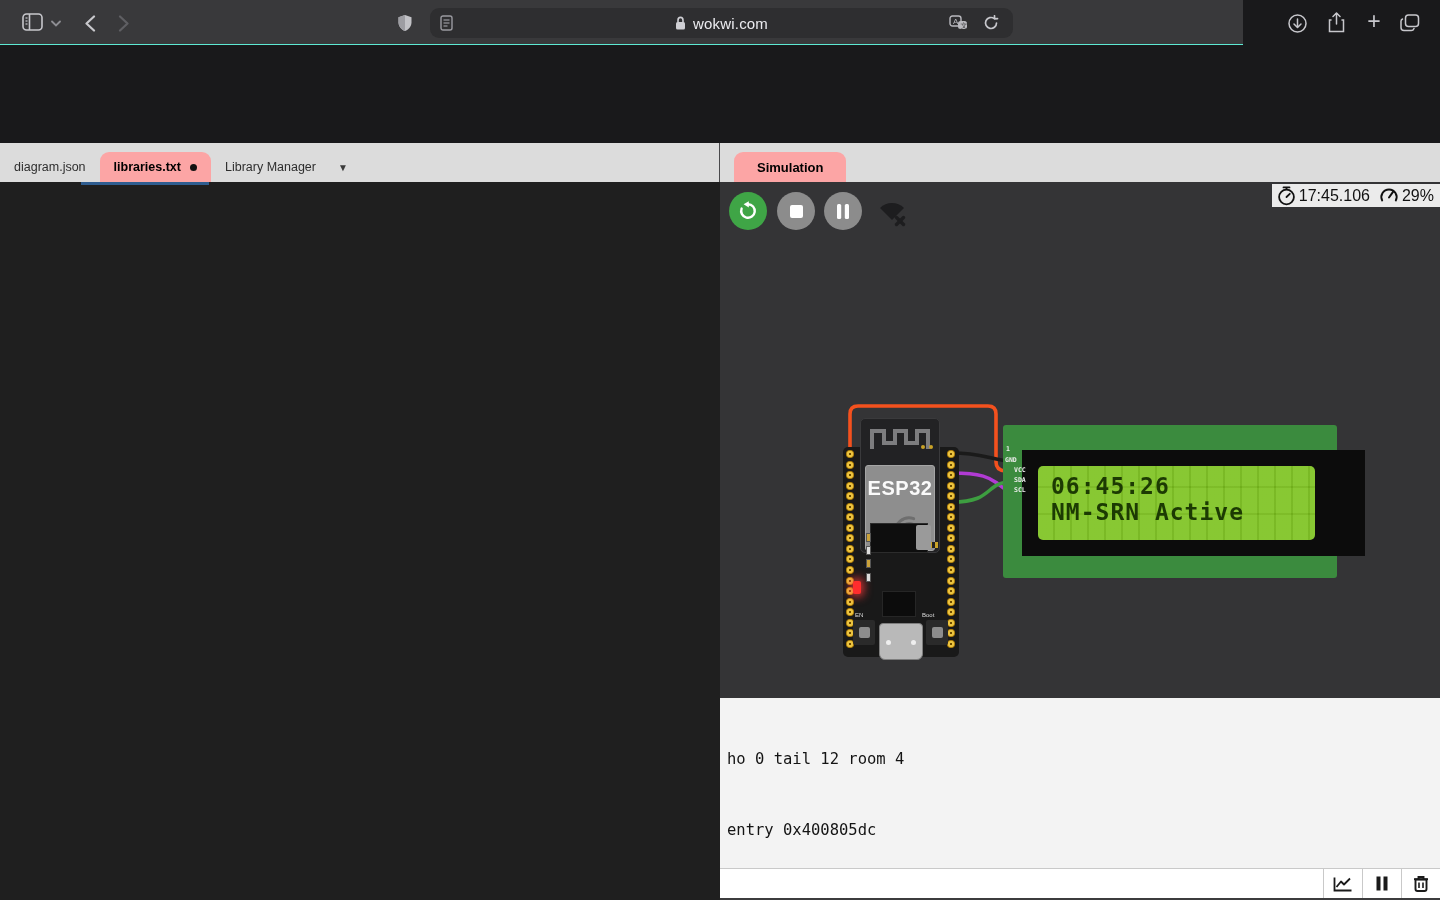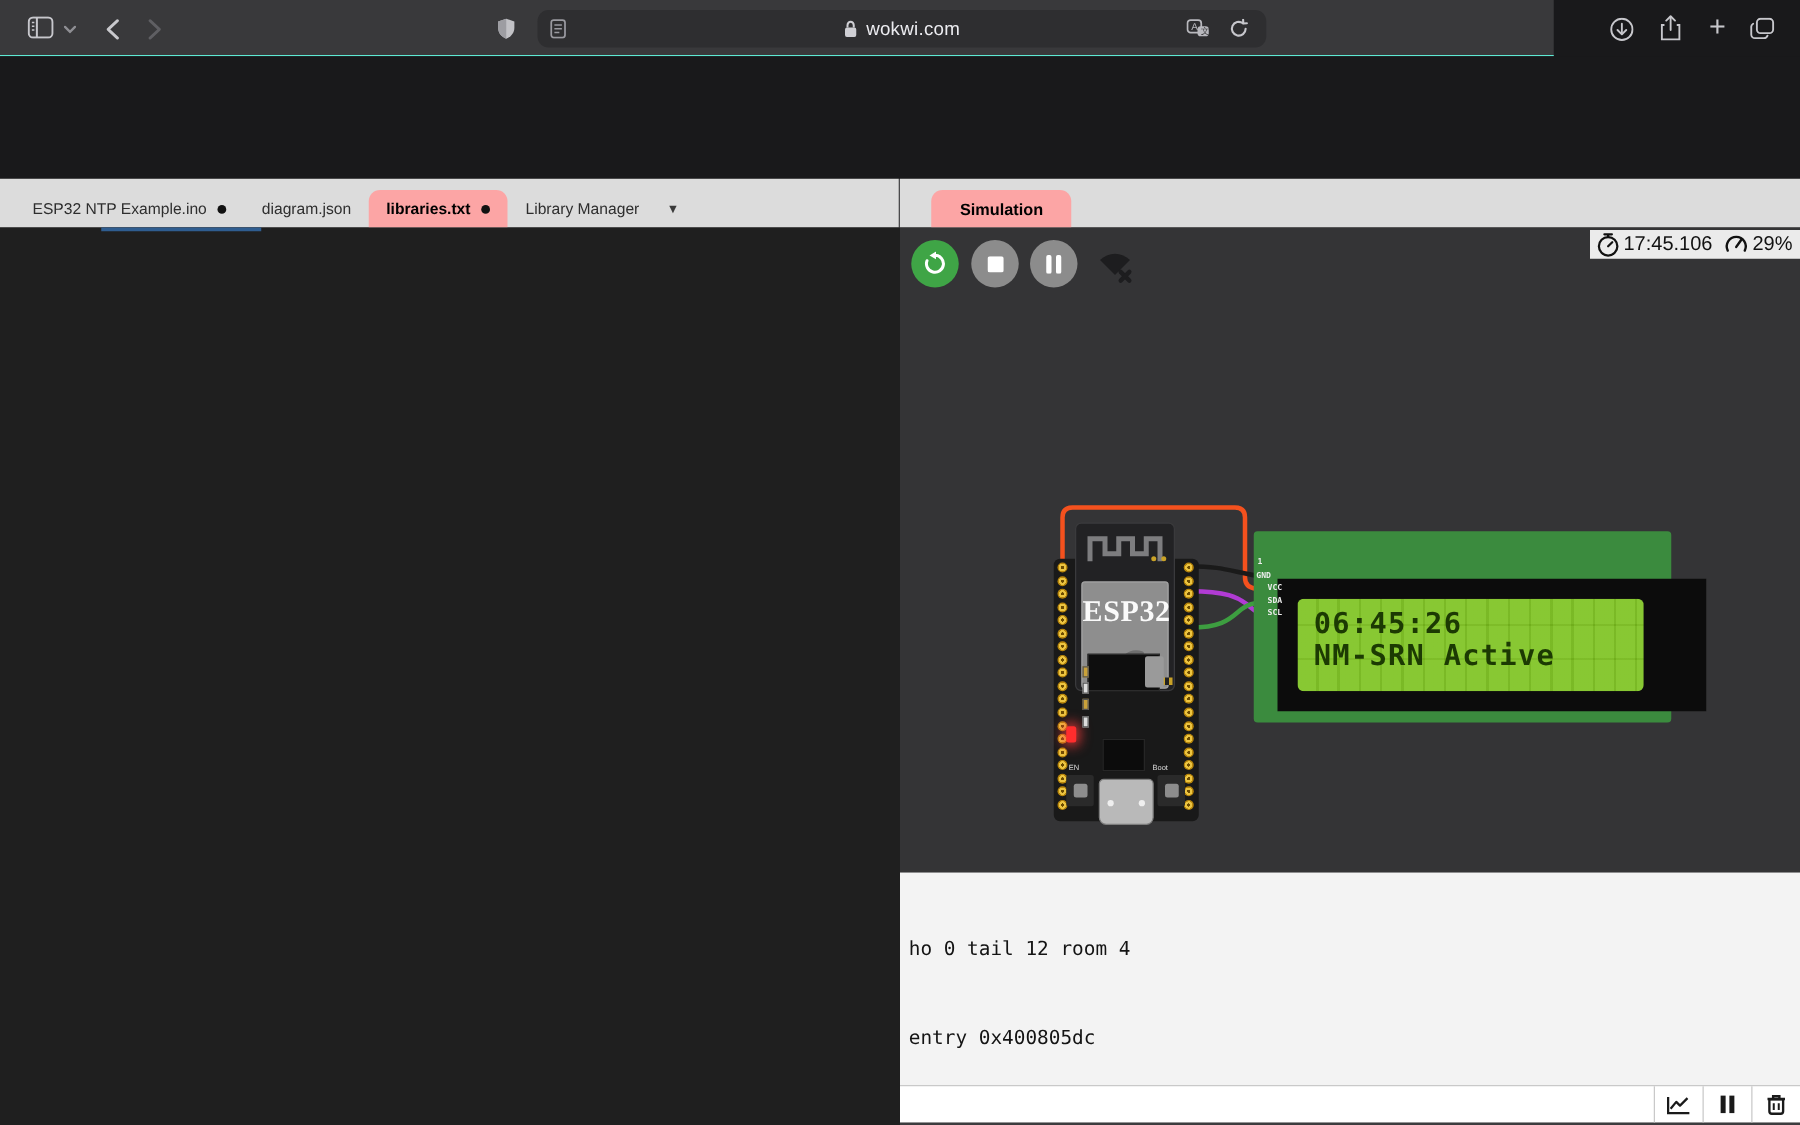--- a/index.html
+++ b/index.html
@@ -232,10 +232,6 @@
 
   <div id="left-pane">
     <div class="tabbar">
-      <div class="tab" id="tab-file1">
-        <span>ESP32 NTP Example.ino</span>
-        <span class="mod-dot"></span>
-      </div>
       <div class="tab">
         <span>diagram.json</span>
       </div>

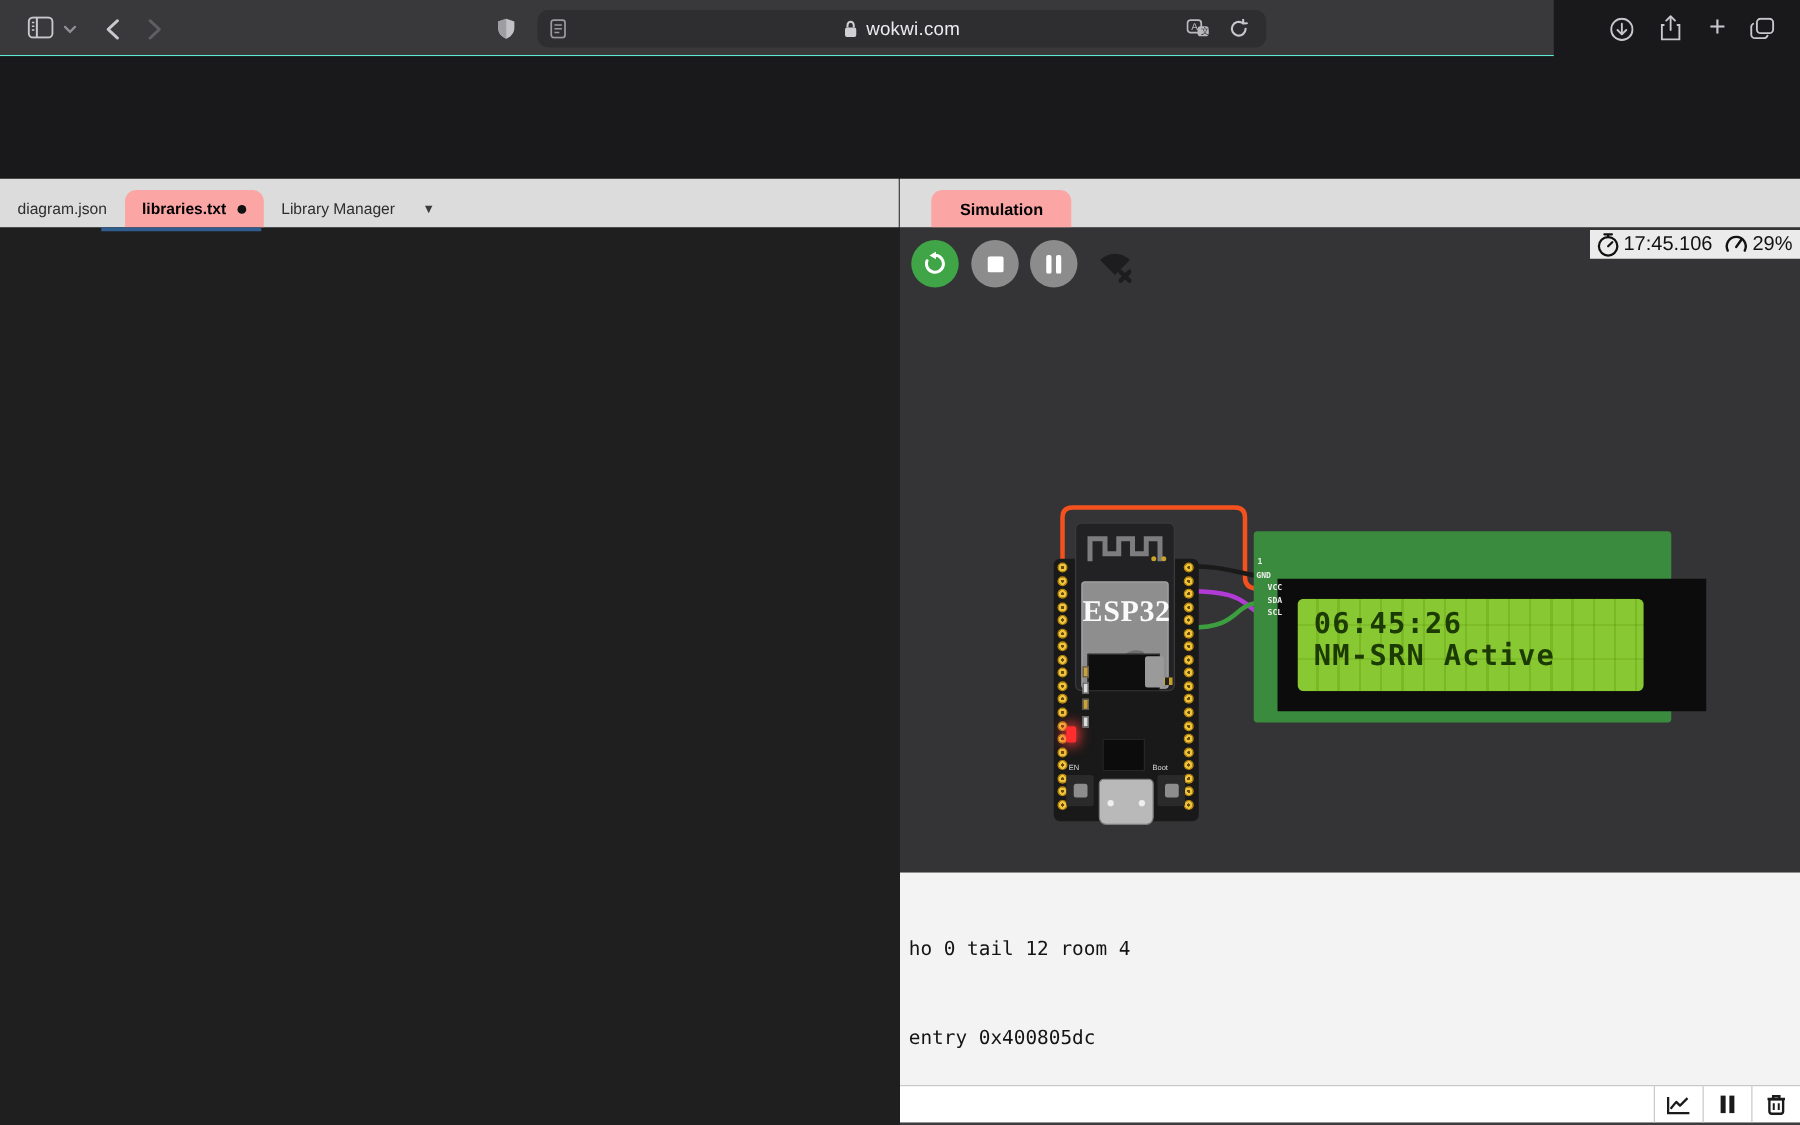--- a/index.html
+++ b/index.html
@@ -46,7 +46,7 @@
   .mod-dot { width:7px; height:7px; border-radius:50%; background:#111; margin-left:9px; }
   .tab-caret { font-size:10px; color:#3a3a3a; margin-left:22px; }
   #tab-file1 { margin-left:12px; }
-  #sim-tab { margin-left:25px; padding:0 23px; font-size:13px; }
+  #sim-tab { margin-left:14px; padding:0 23px; font-size:13px; }
 
   #editor-area { position:relative; width:720px; height:718px; background:#1f1f1f; }
   #selection-line { position:absolute; left:81px; top:0px; width:128px; height:3px; background:#2f5d90; }

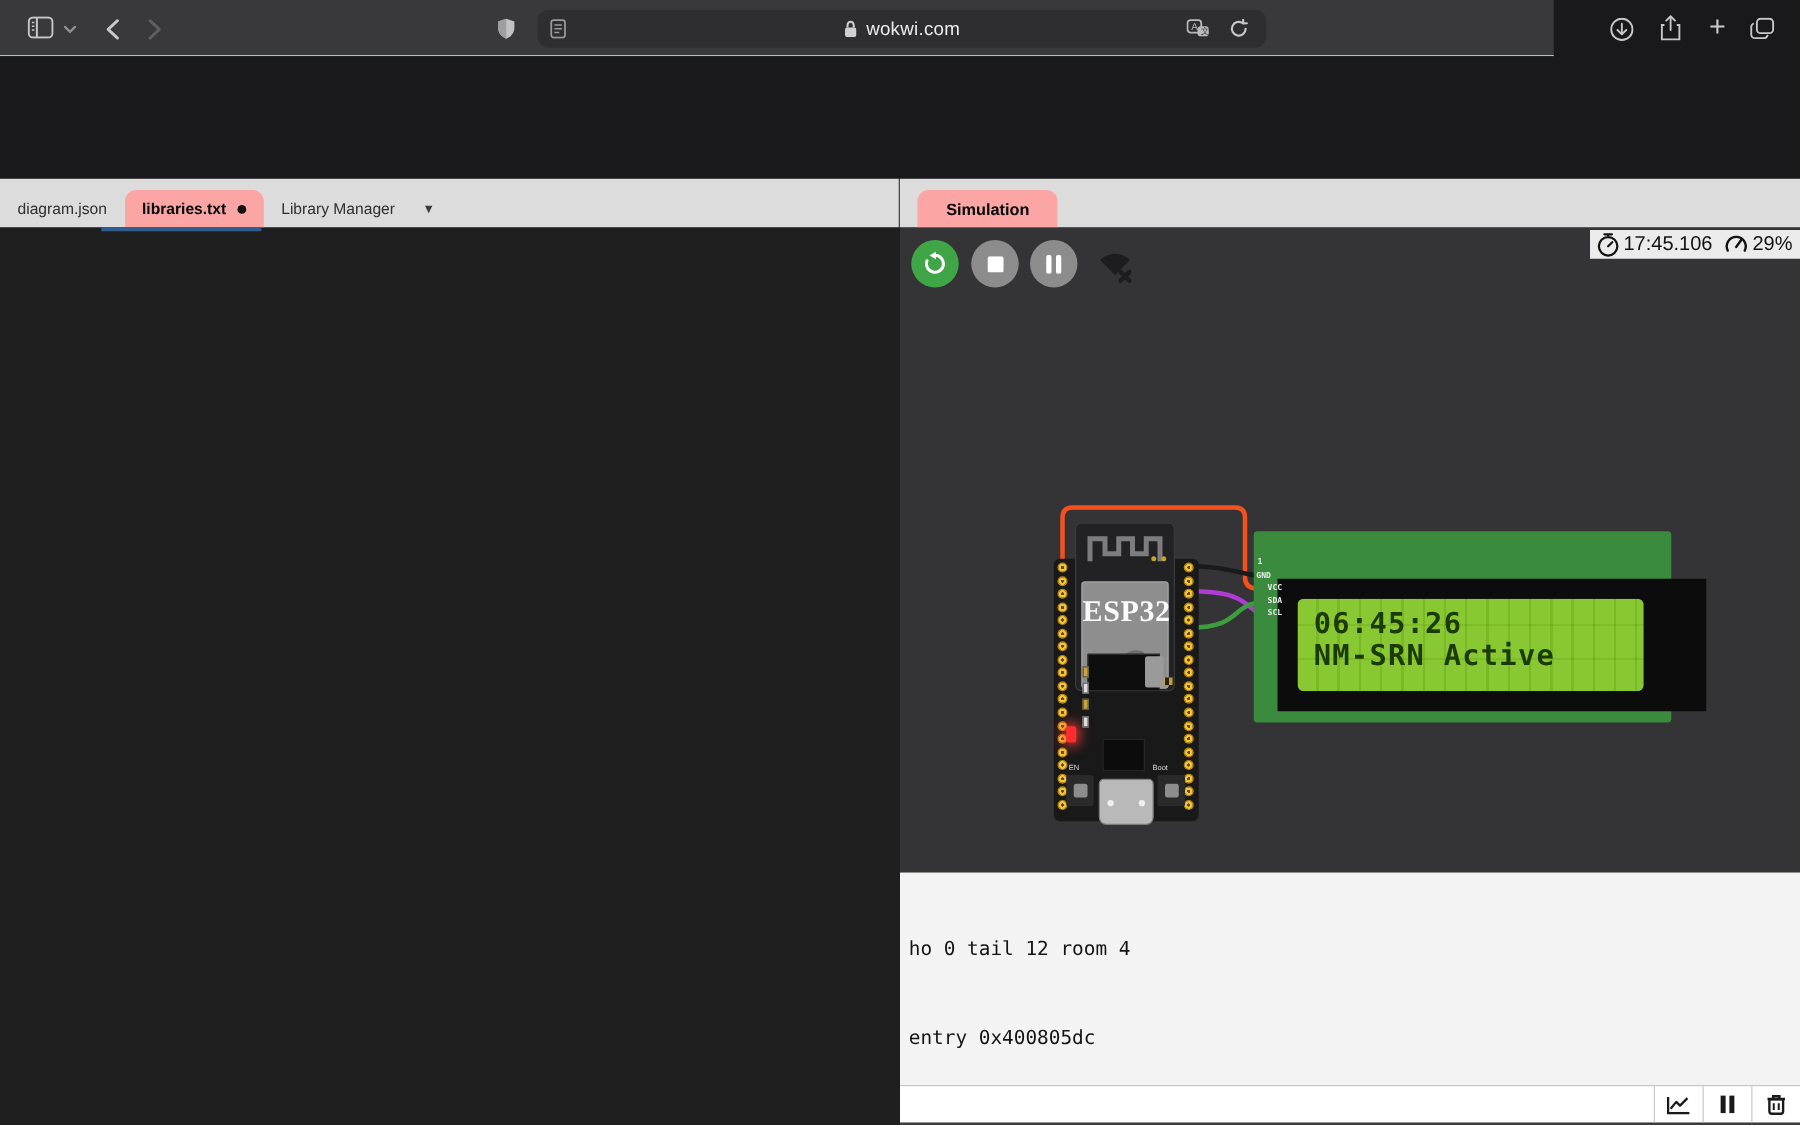--- a/index.html
+++ b/index.html
@@ -75,7 +75,7 @@
   .module-dot { position:absolute; top:26px; width:4px; height:4px; border-radius:50%; background:#c9a227; }
   #module-panel { position:absolute; left:4px; top:46px; width:70px; height:86px;
                   background:#8e8e8e; border:1px solid #a5a5a5; border-radius:3px; text-align:center; }
-  #esp-label { margin-top:11px; font-size:24px; font-weight:bold; color:#fafafa; letter-spacing:.5px;font-family:Liberation Serif, serif; }
+  #esp-label { margin-top:11px; font-size:20px; font-weight:bold; color:#fafafa; letter-spacing:.5px; }
   #wifi-logo { margin-top:6px; }
   #module-contacts { position:absolute; left:6px; bottom:2px; width:66px; height:6px;
        background:repeating-linear-gradient(90deg,#c9a227 0 4px,#222 4px 7px); }

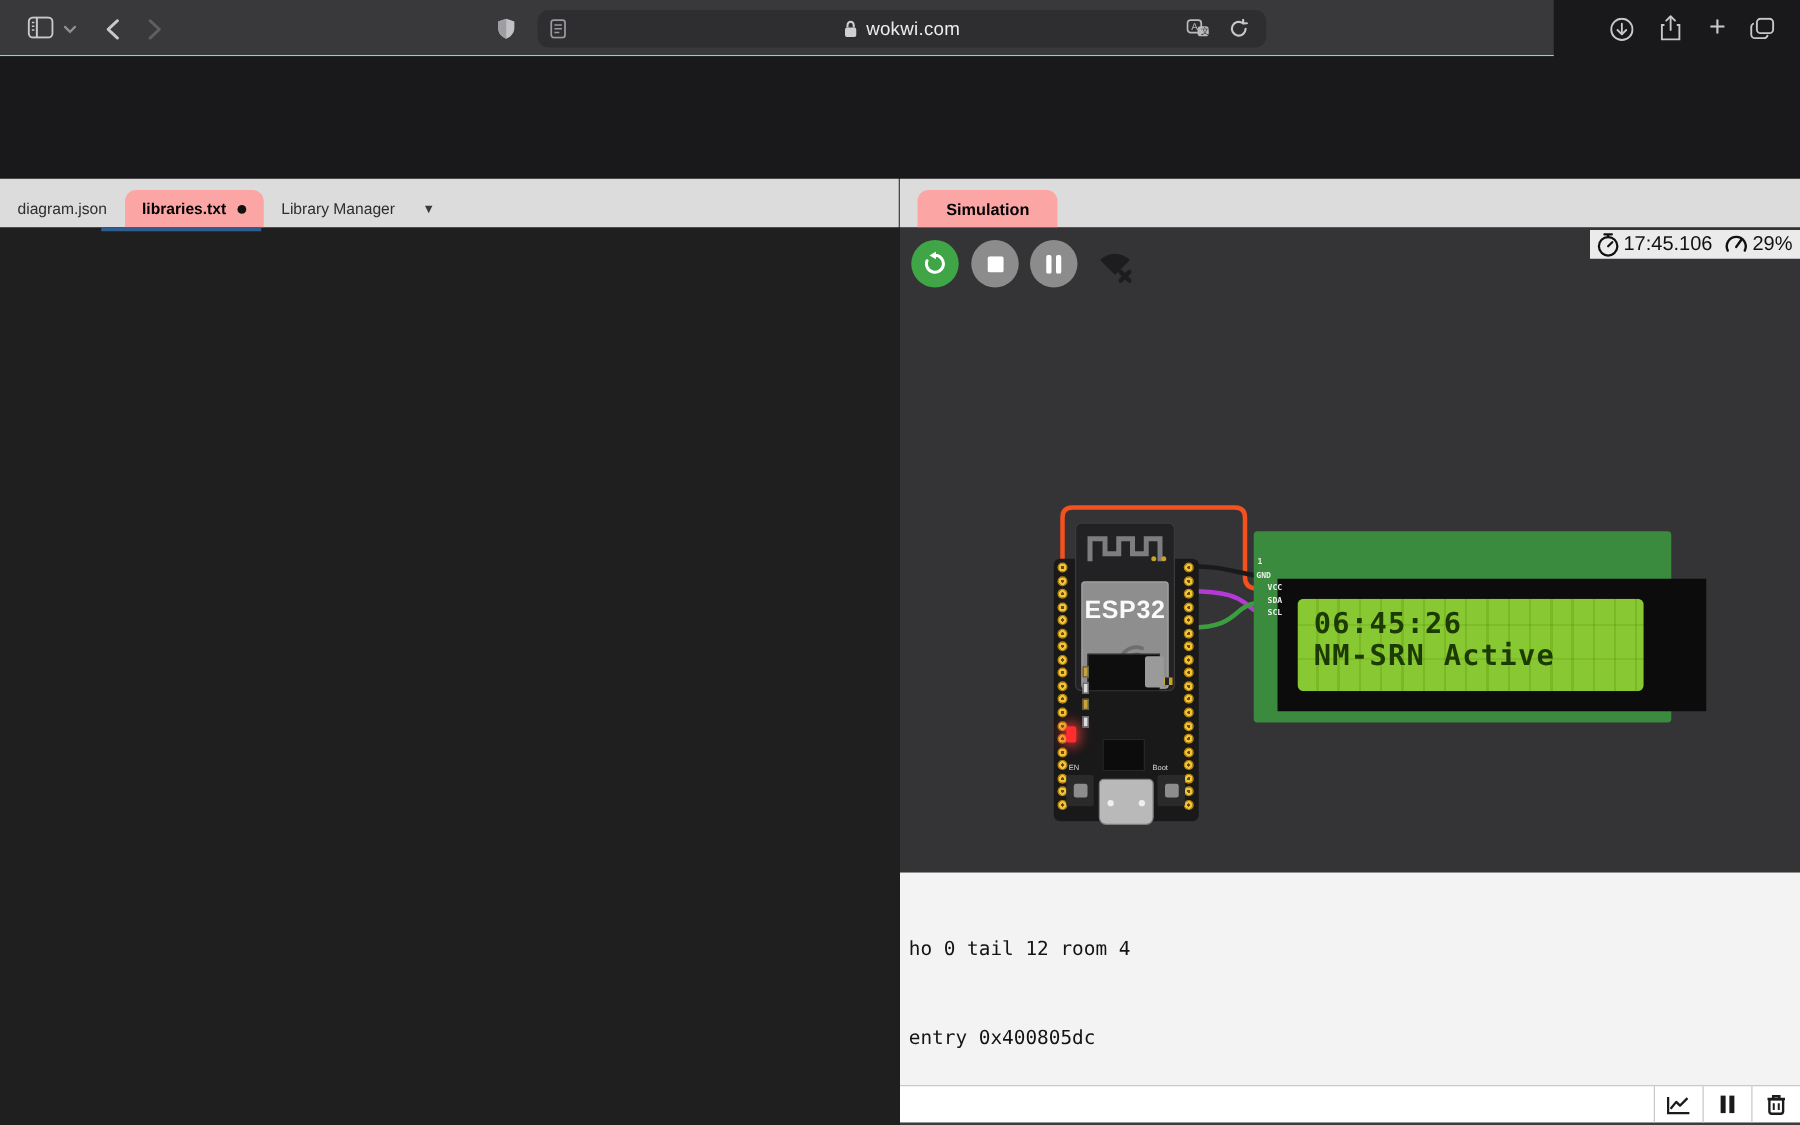--- a/index.html
+++ b/index.html
@@ -106,7 +106,7 @@
   
   #lcd { position:absolute; left:283px; top:243px; width:334px; height:153px;
          background:#3b8b3e; border-radius:3px; }
-  #lcd-bezel { position:absolute; left:19px; top:38px; width:343px; height:106px; background:#0c0c0c; }
+  #lcd-bezel { position:absolute; left:19px; top:25px; width:343px; height:106px; background:#0c0c0c; }
   #lcd-screen { position:absolute; left:16px; top:16px; width:277px; height:74px;
                 background:#7dc31f; border-radius:5px;
                 background-image:repeating-linear-gradient(90deg,rgba(255,255,255,.05) 0 15px,rgba(0,0,0,.06) 15px 17px),

